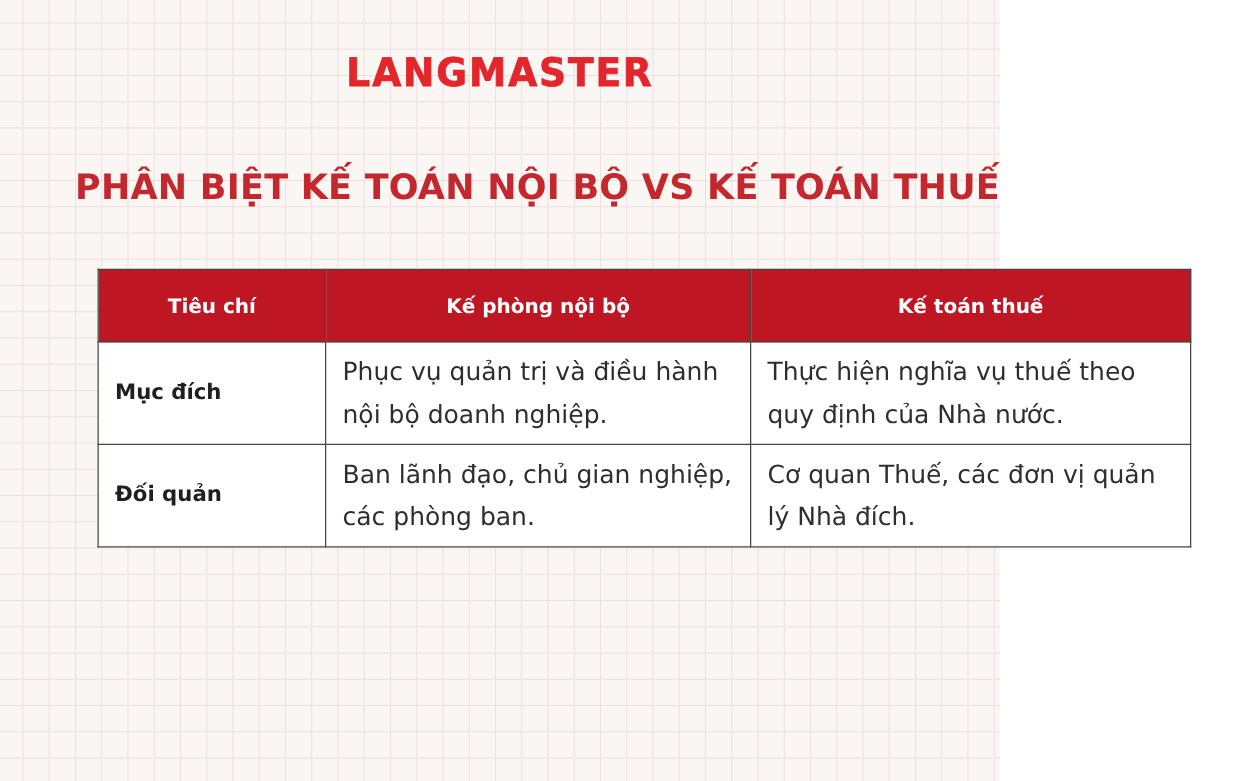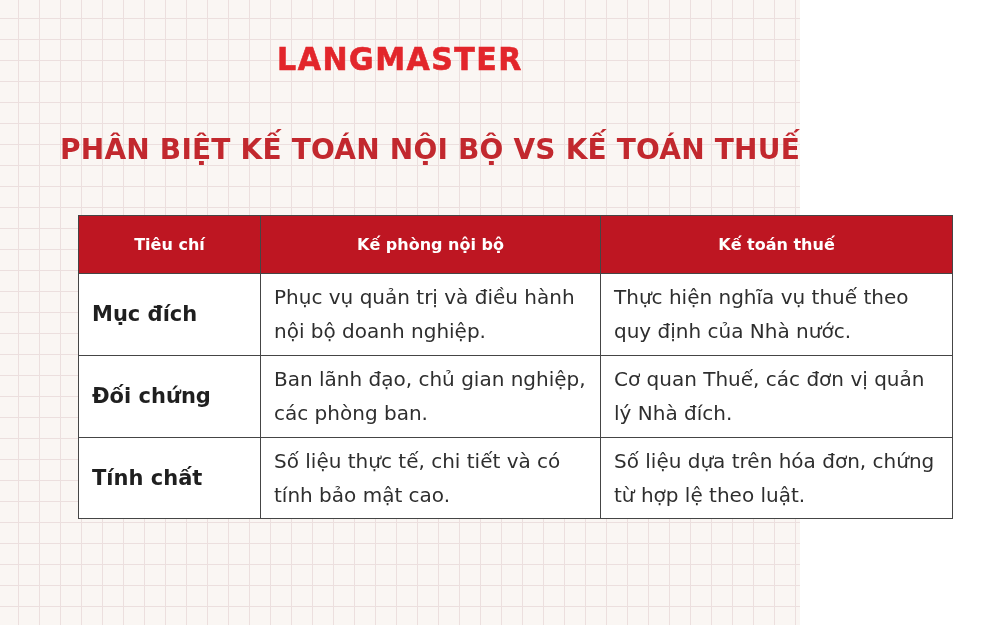--- a/index.html
+++ b/index.html
@@ -86,7 +86,7 @@
   }
   td.row-label{
     font-weight:700;
-    font-size:21px;
+    font-size:17px;
     color:var(--label-text);
   }
 </style>

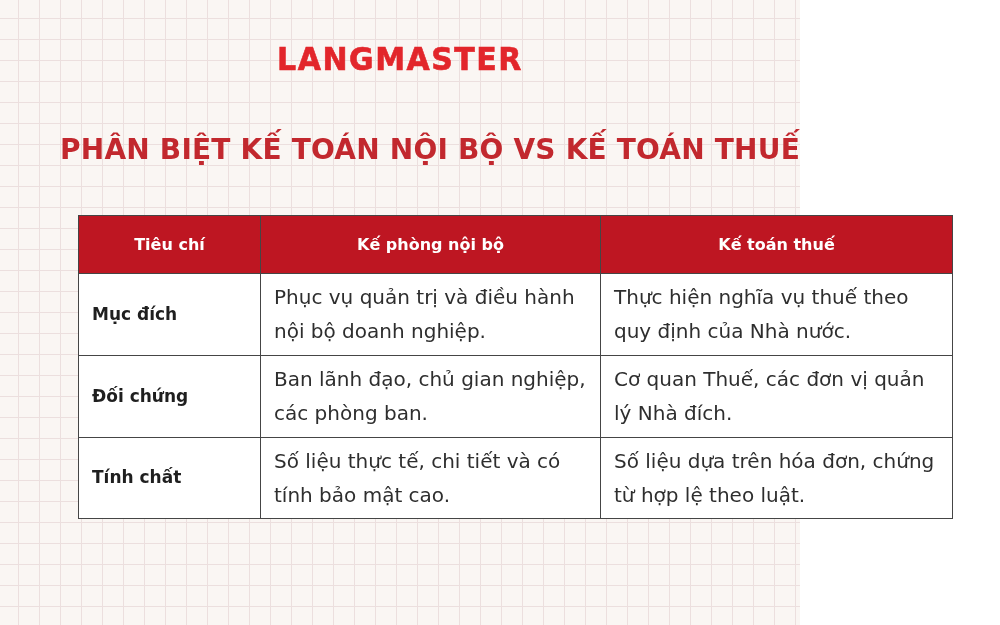--- a/index.html
+++ b/index.html
@@ -120,7 +120,7 @@
           <td>Thực hiện nghĩa vụ thuế theo quy định của Nhà nước.</td>
         </tr>
         <tr>
-          <td class="row-label">Đối chứng</td>
+          <td class="row-label">Đối quản</td>
           <td>Ban lãnh đạo, chủ gian nghiệp, các phòng ban.</td>
           <td>Cơ quan Thuế, các đơn vị quản lý Nhà đích.</td>
         </tr>

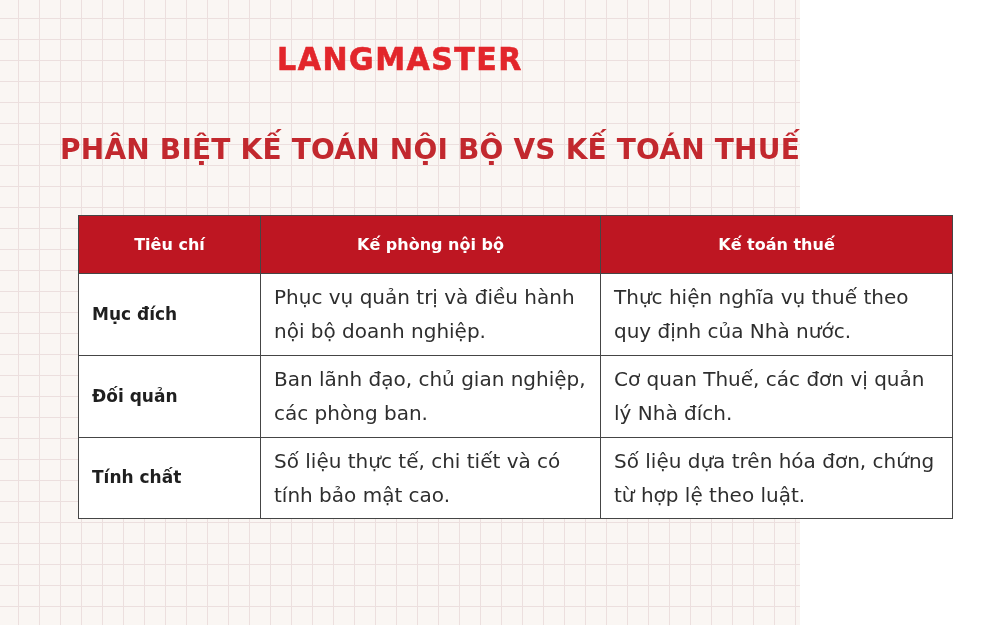--- a/index.html
+++ b/index.html
@@ -124,11 +124,6 @@
           <td>Ban lãnh đạo, chủ gian nghiệp, các phòng ban.</td>
           <td>Cơ quan Thuế, các đơn vị quản lý Nhà đích.</td>
         </tr>
-        <tr>
-          <td class="row-label">Tính chất</td>
-          <td>Số liệu thực tế, chi tiết và có tính bảo mật cao.</td>
-          <td>Số liệu dựa trên hóa đơn, chứng từ hợp lệ theo luật.</td>
-        </tr>
       </tbody>
     </table>
   </div>

